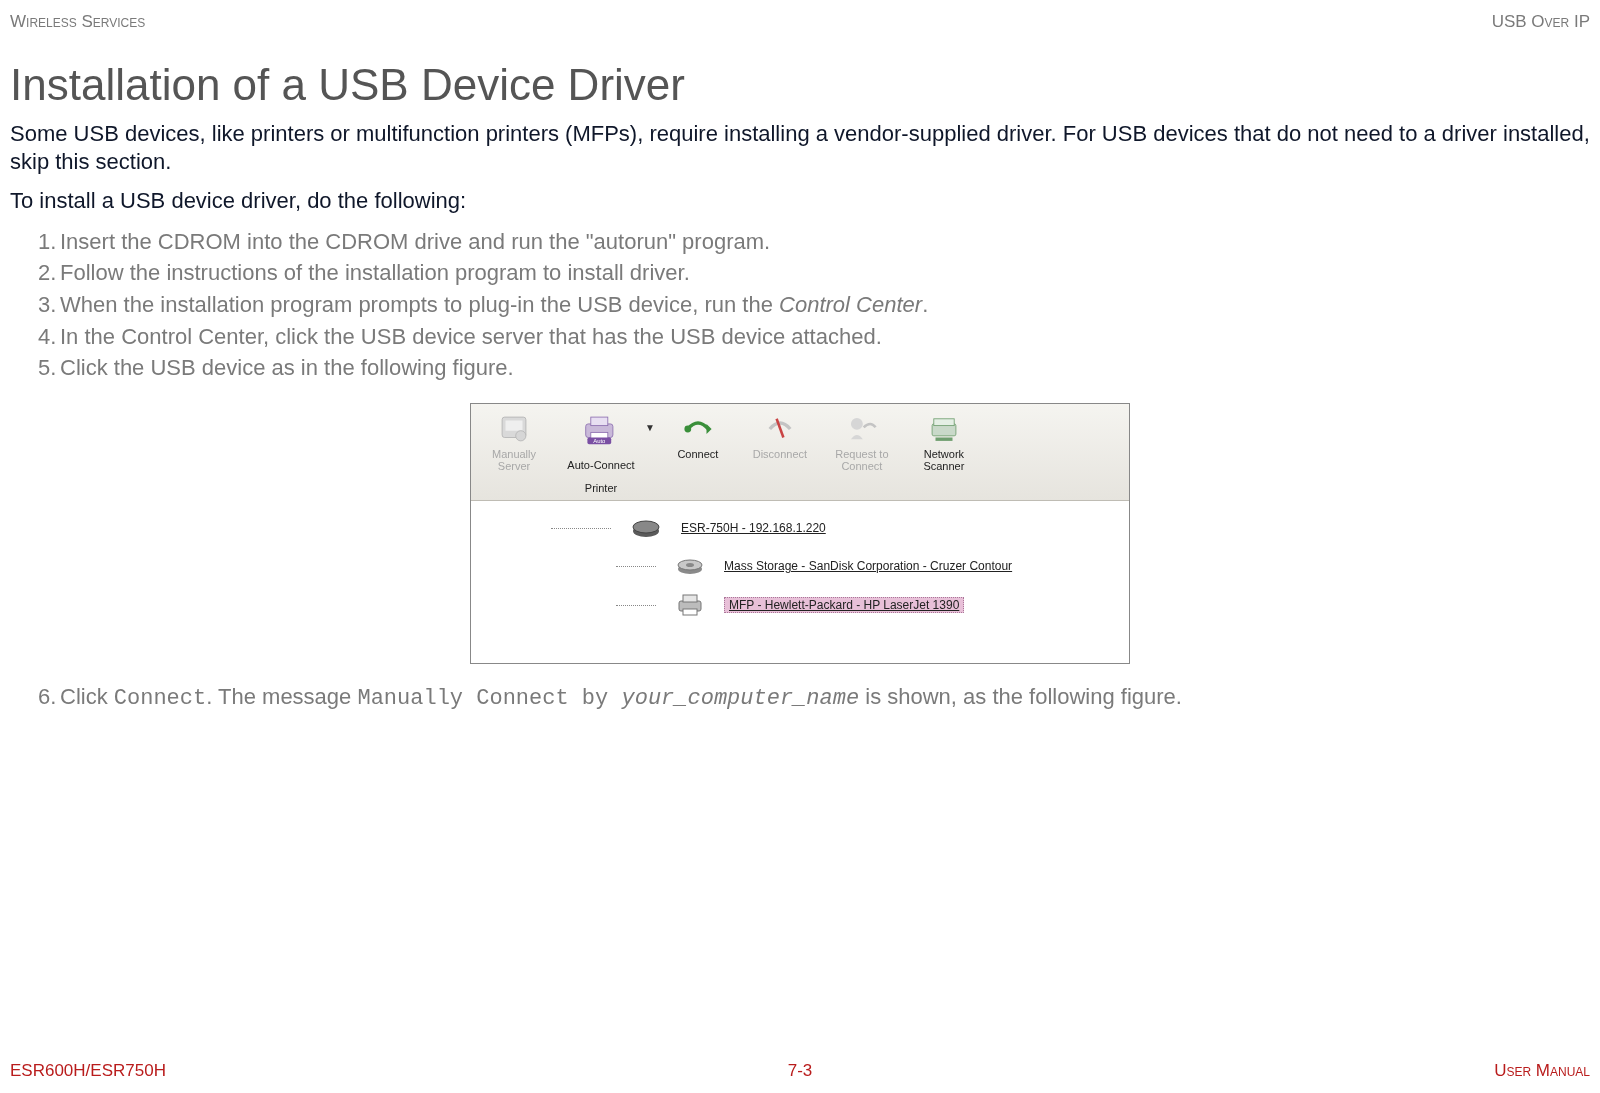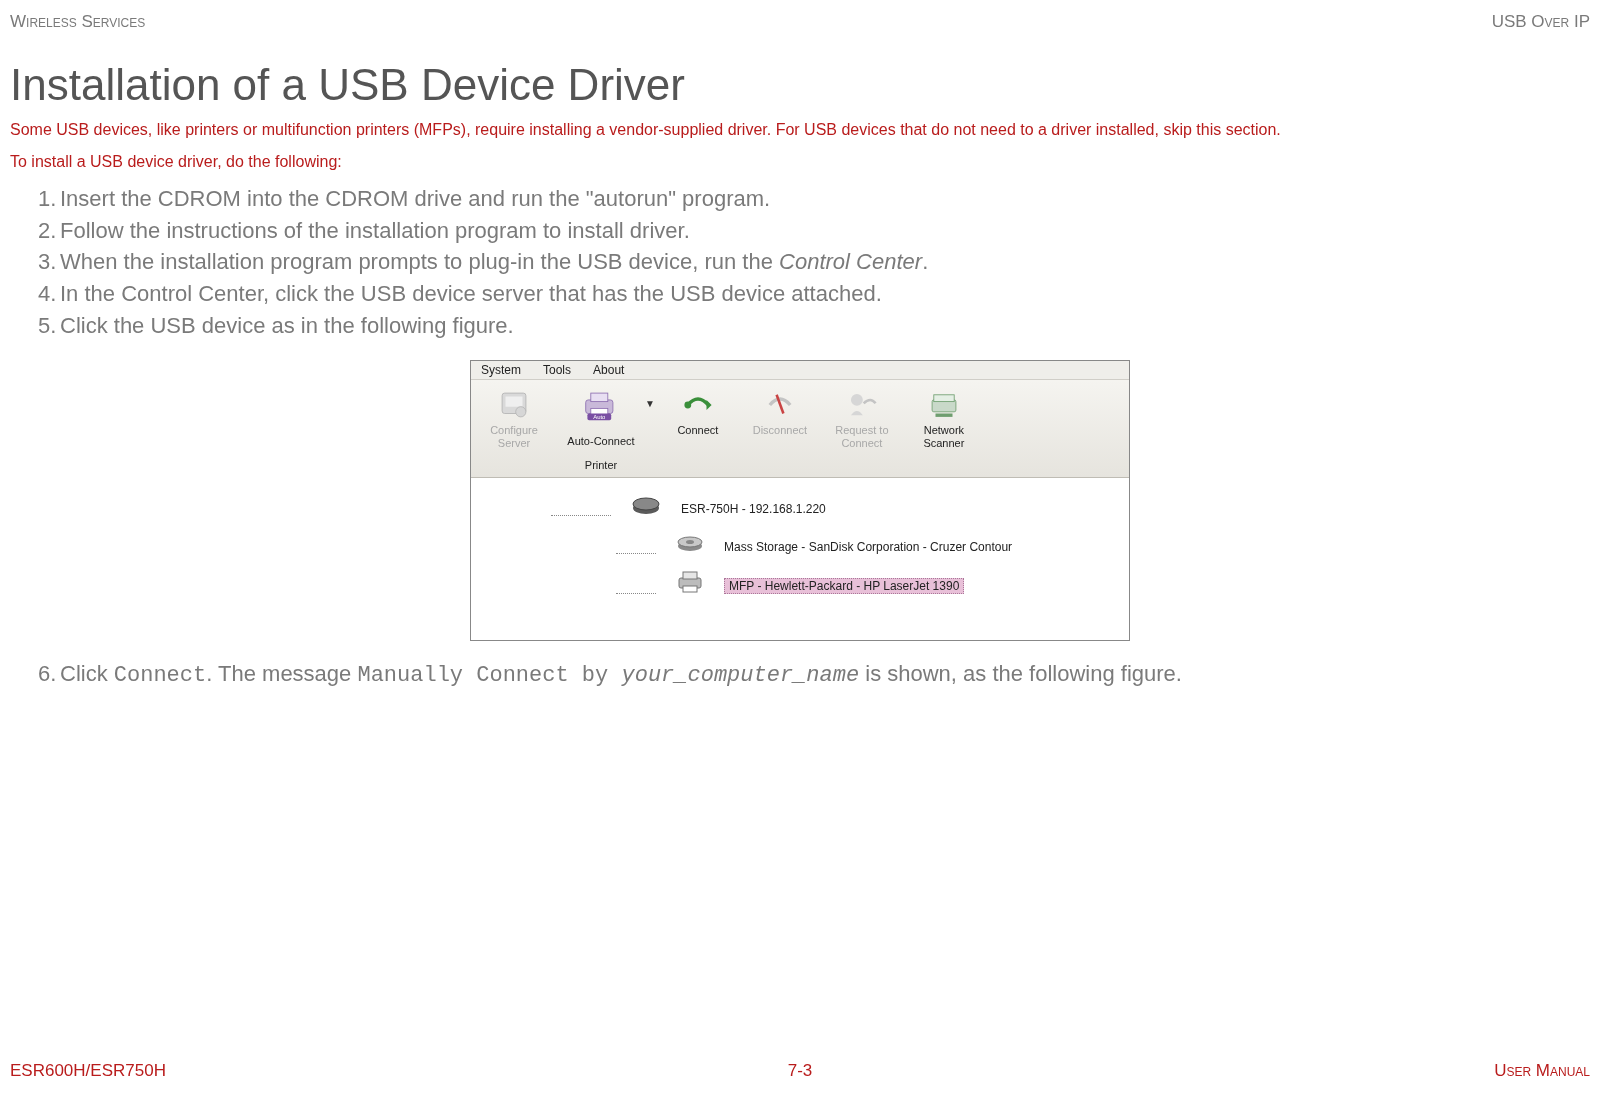--- a/index.html
+++ b/index.html
@@ -35,9 +35,9 @@
       margin-bottom: 10px;
     }
     .body-text {
-      font-size: 16px;
+      font-size: 22px;
       line-height: 1.25;
-      color: #b91c1c;
+      color: #0f172a;
       margin-bottom: 12px;
     }
     ol {

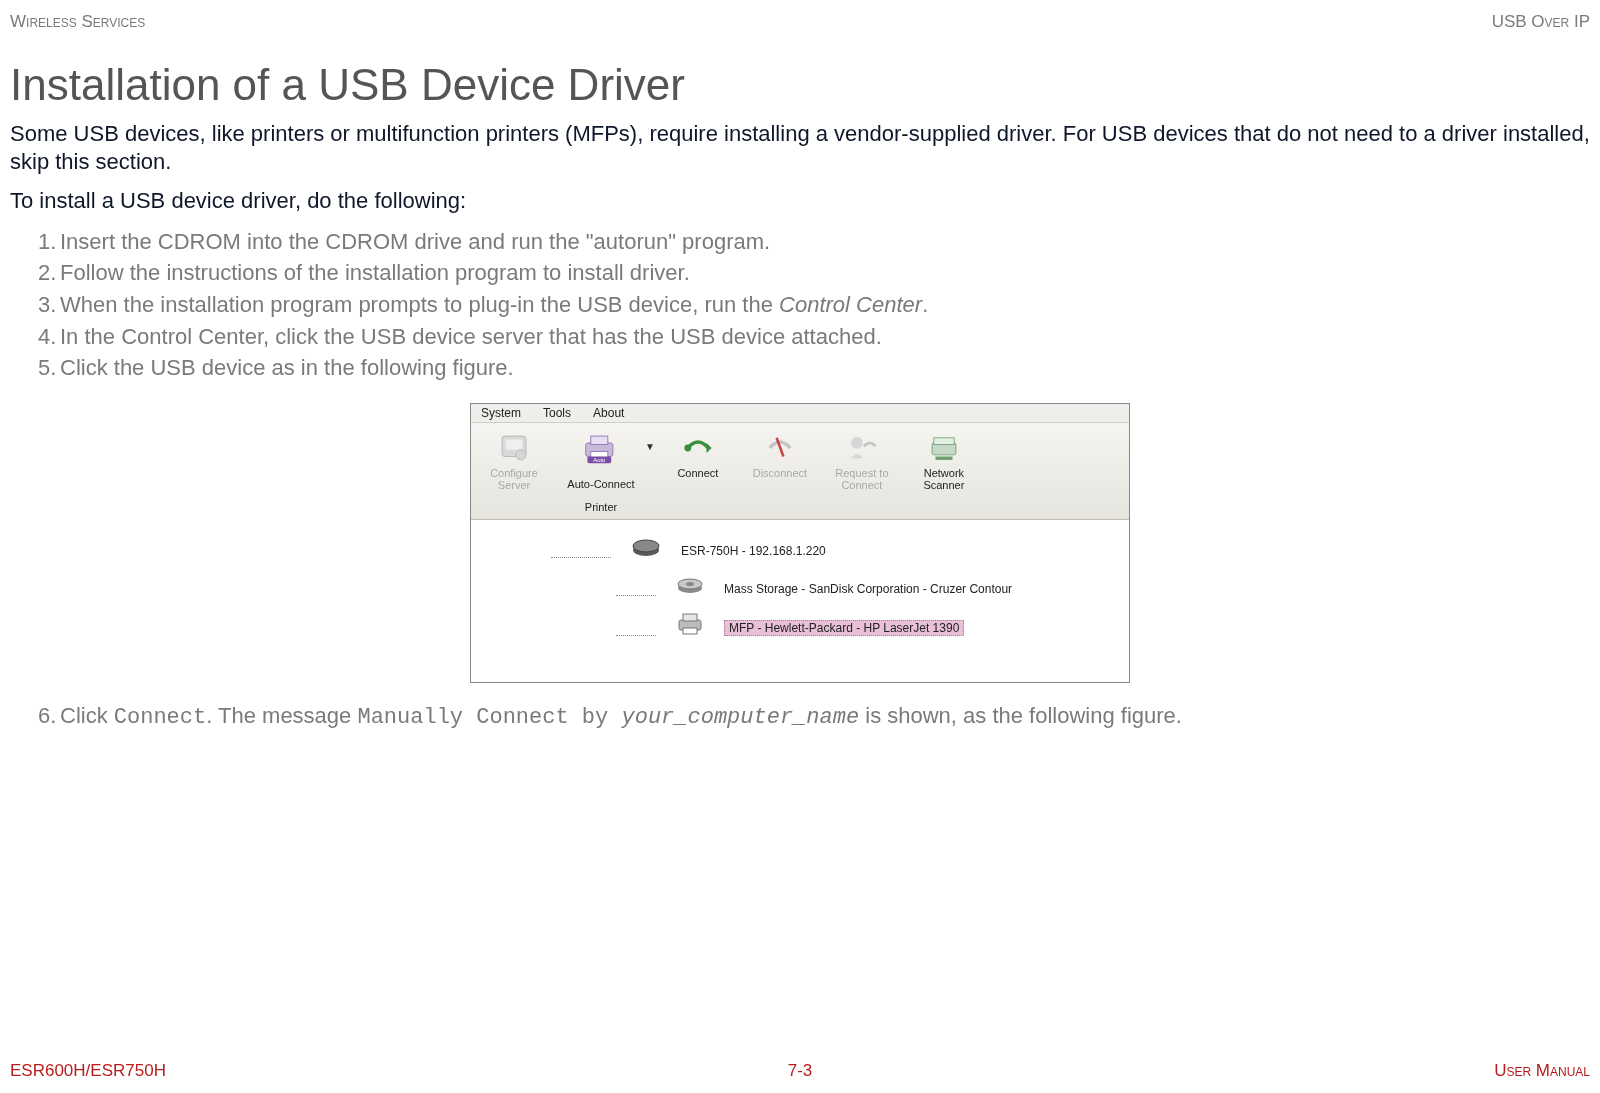--- a/index.html
+++ b/index.html
@@ -194,11 +194,6 @@
   </ol>
 
   <div class="figure">
-    <div class="menubar">
-      <span>System</span>
-      <span>Tools</span>
-      <span>About</span>
-    </div>
 
     <div class="toolbar">
       <div class="toolbtn disabled">

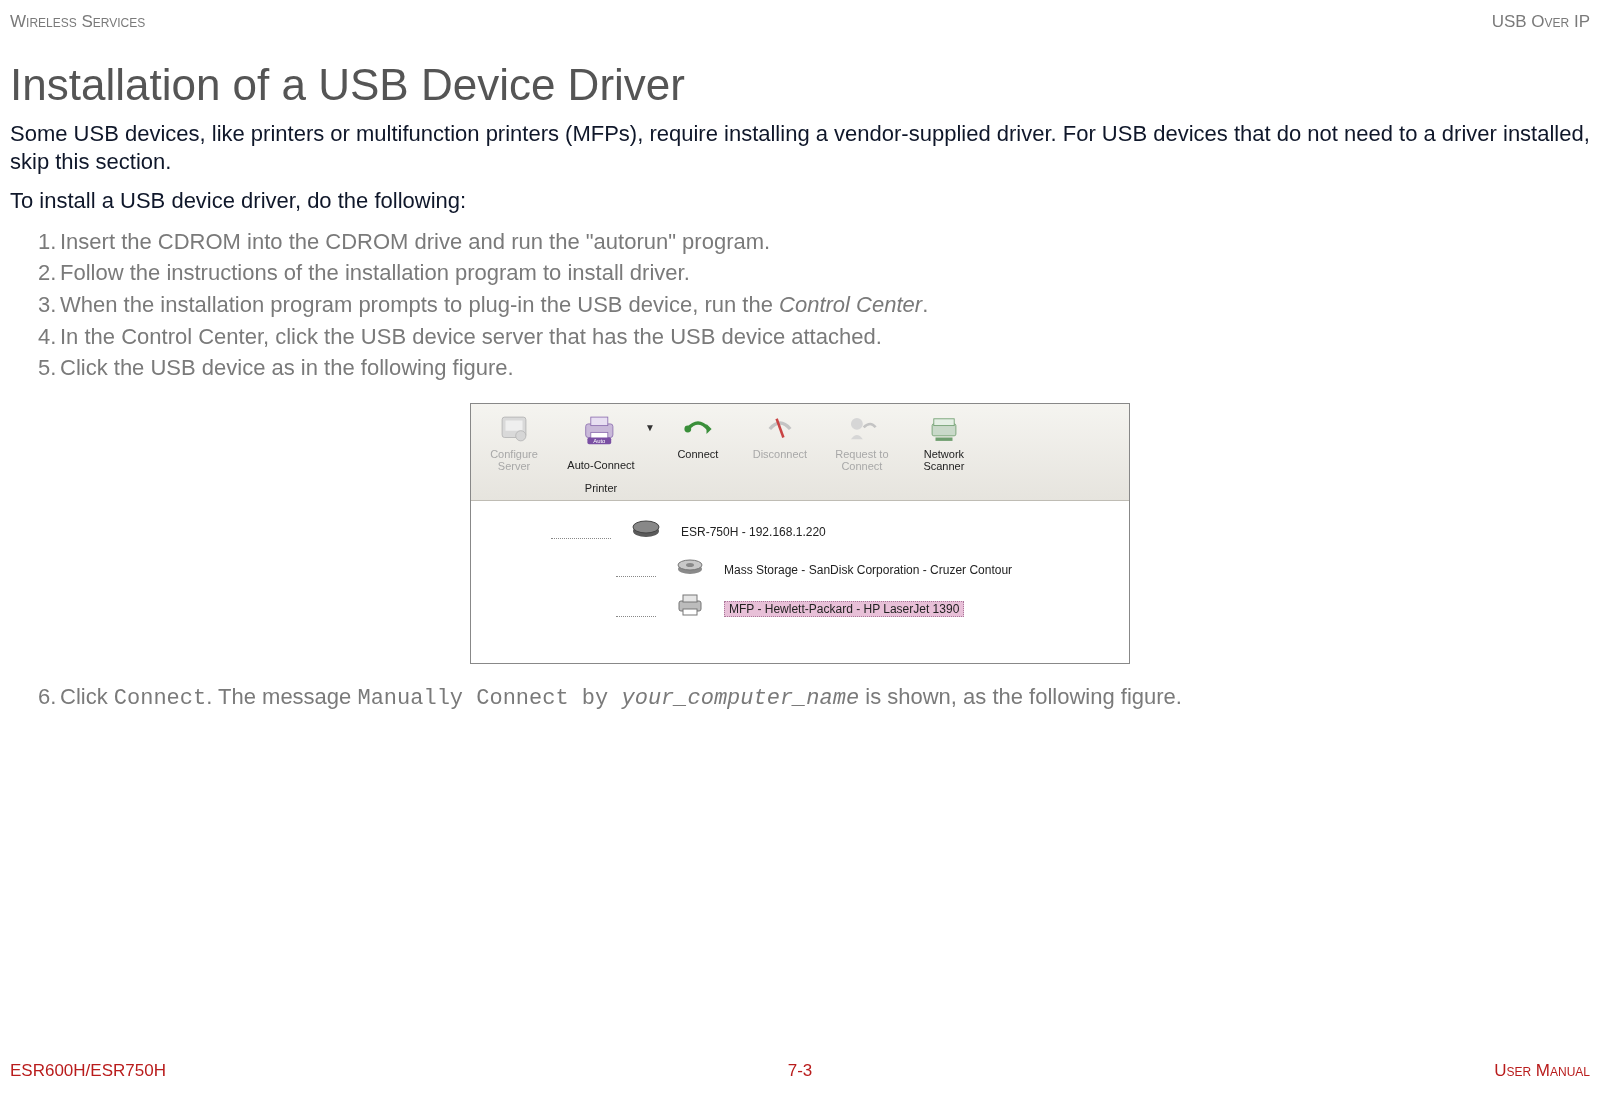--- a/index.html
+++ b/index.html
@@ -202,7 +202,7 @@
           <rect x="10" y="10" width="20" height="12" fill="#efefef"></rect>
           <circle cx="28" cy="28" r="6" fill="#d6d6d6" stroke="#b5b5b5"></circle>
         </svg>
-        <span>Configure</span>
+        <span>Manually</span>
         <span>Server</span>
       </div>
 

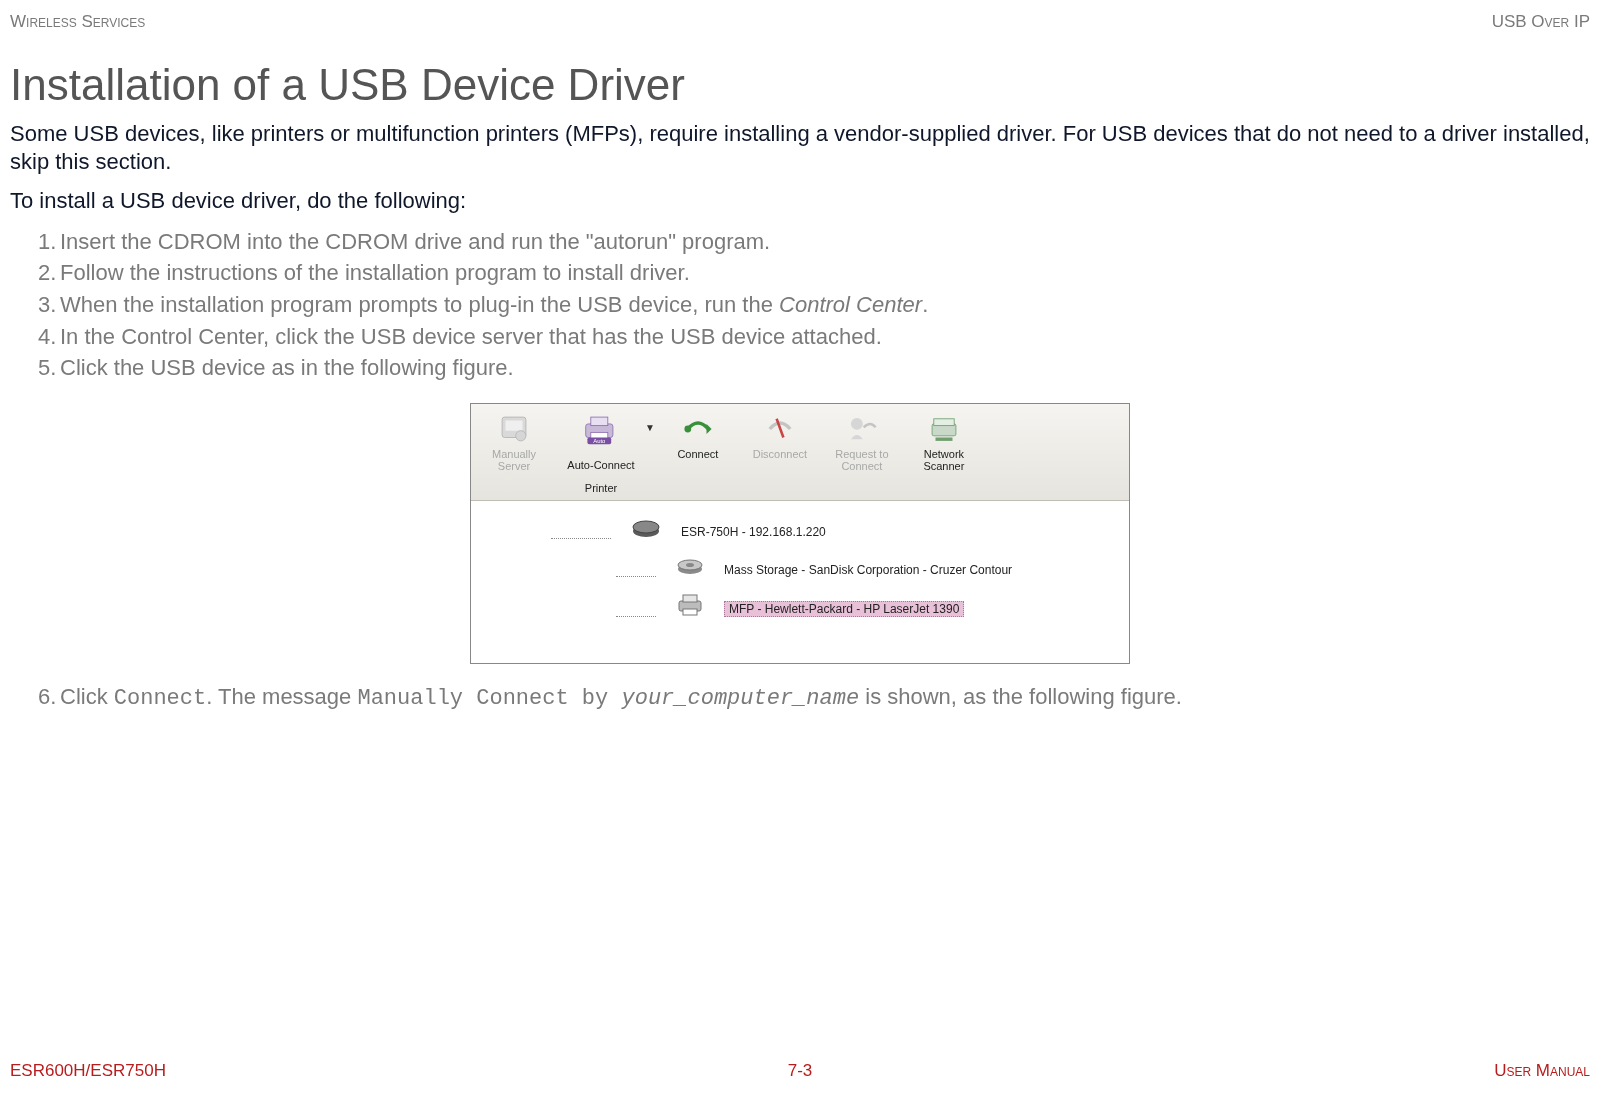--- a/index.html
+++ b/index.html
@@ -117,9 +117,10 @@
     }
     .tree-row {
       display: flex;
-      align-items: flex-end;
+      align-items: center;
       gap: 20px;
       margin-bottom: 16px;
+      text-decoration: underline;
     }
     .tree-row .label {
       white-space: nowrap;

